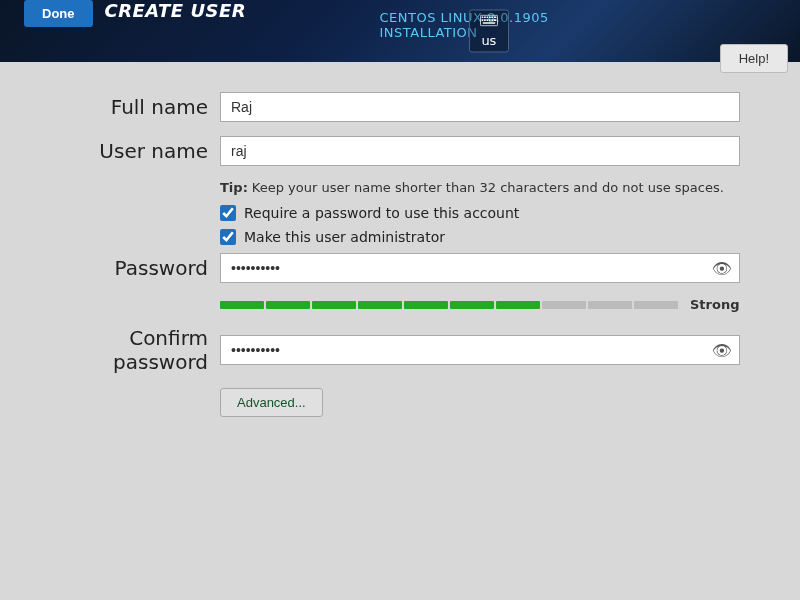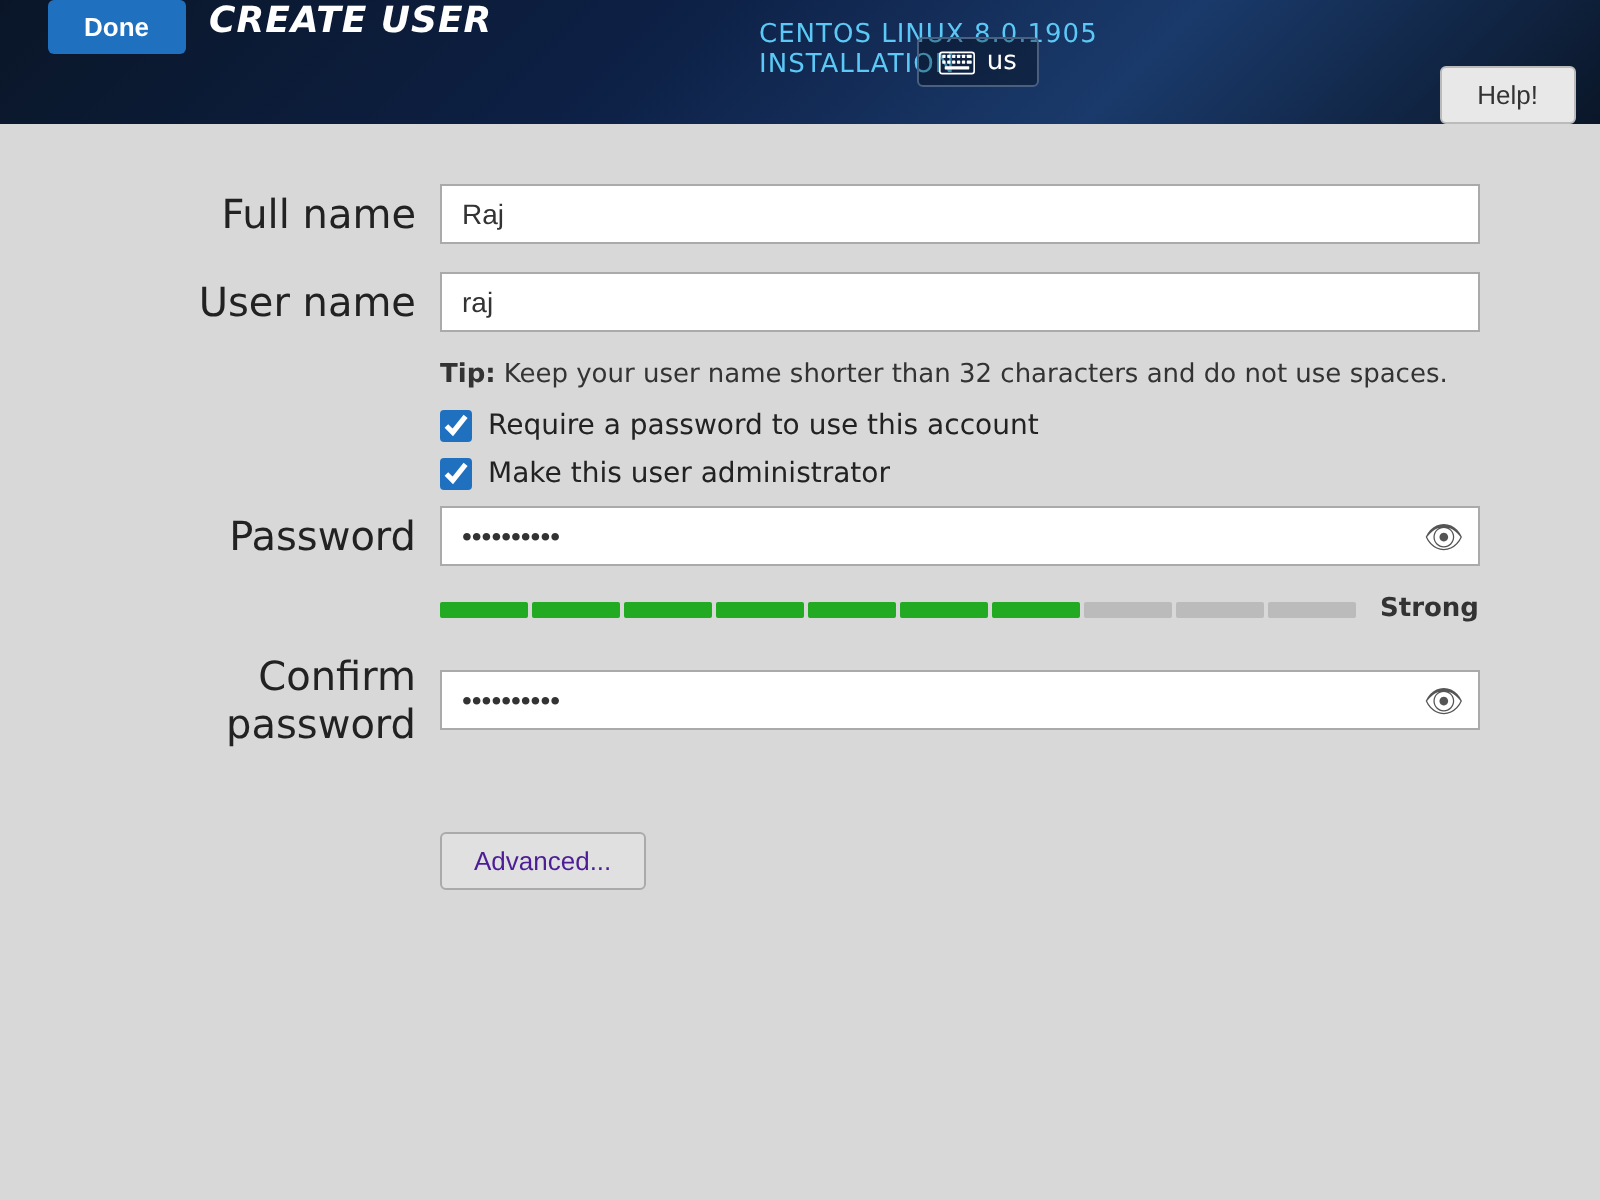--- a/index.html
+++ b/index.html
@@ -227,7 +227,7 @@
   </div>
   <div style="flex:1; position:relative; display:flex; align-items:center; justify-content:center;">
     <span class="header-subtitle">CENTOS LINUX 8.0.1905 INSTALLATION</span>
-    <div class="keyboard-widget" style="top:50%; transform:translate(-50%,-50%);">
+    <div class="keyboard-widget" style="top:50%; transform:translate(-50%,-50%);flex-direction:column;">
       <svg class="keyboard-icon-svg" viewBox="0 0 22 14" fill="none" xmlns="http://www.w3.org/2000/svg">
         <rect x="0.5" y="0.5" width="21" height="13" rx="1.5" stroke="white" stroke-width="1" fill="none"></rect>
         <rect x="2" y="2" width="2" height="2" fill="white" rx="0.3"></rect>

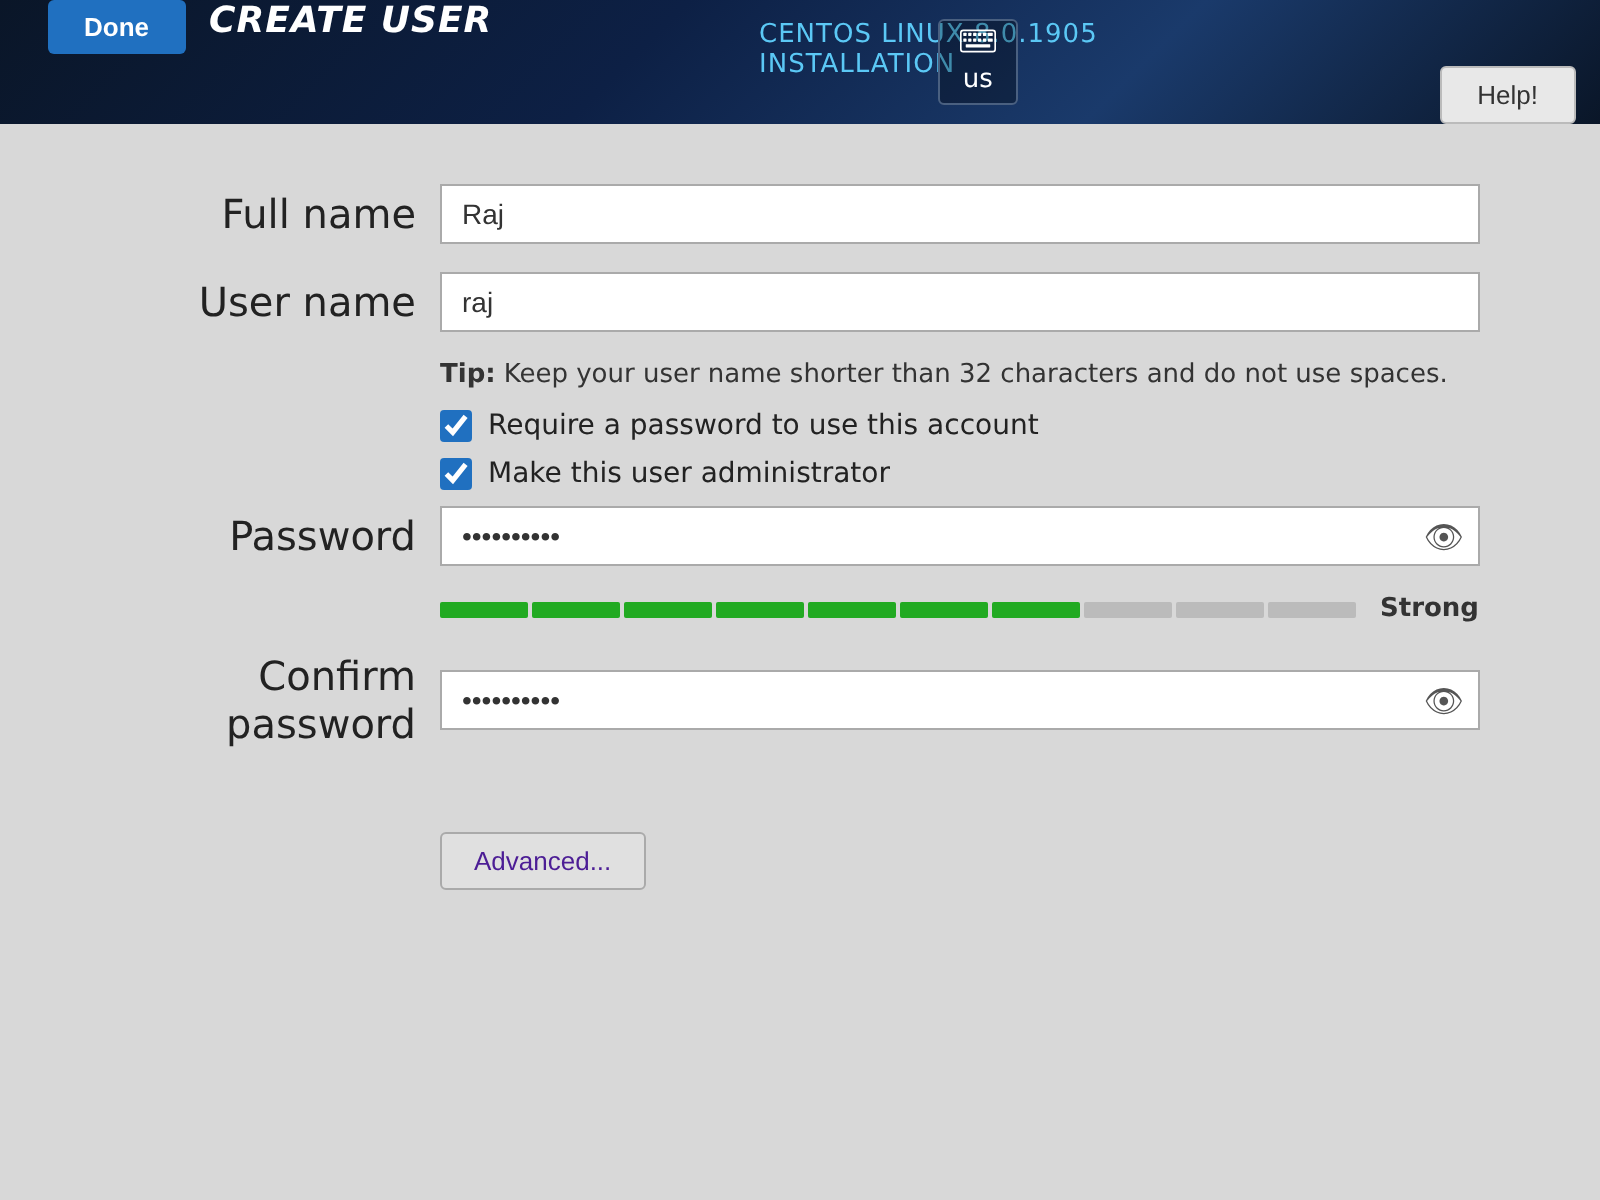--- a/index.html
+++ b/index.html
@@ -77,9 +77,10 @@
 
     .header-right {
       display: flex;
-      align-items: flex-end;
+      align-items: flex-start;
       padding: 0 12px;
       margin-left: auto;
+      margin-top: 44px;
     }
     .help-button {
       background: #e8e8e8;

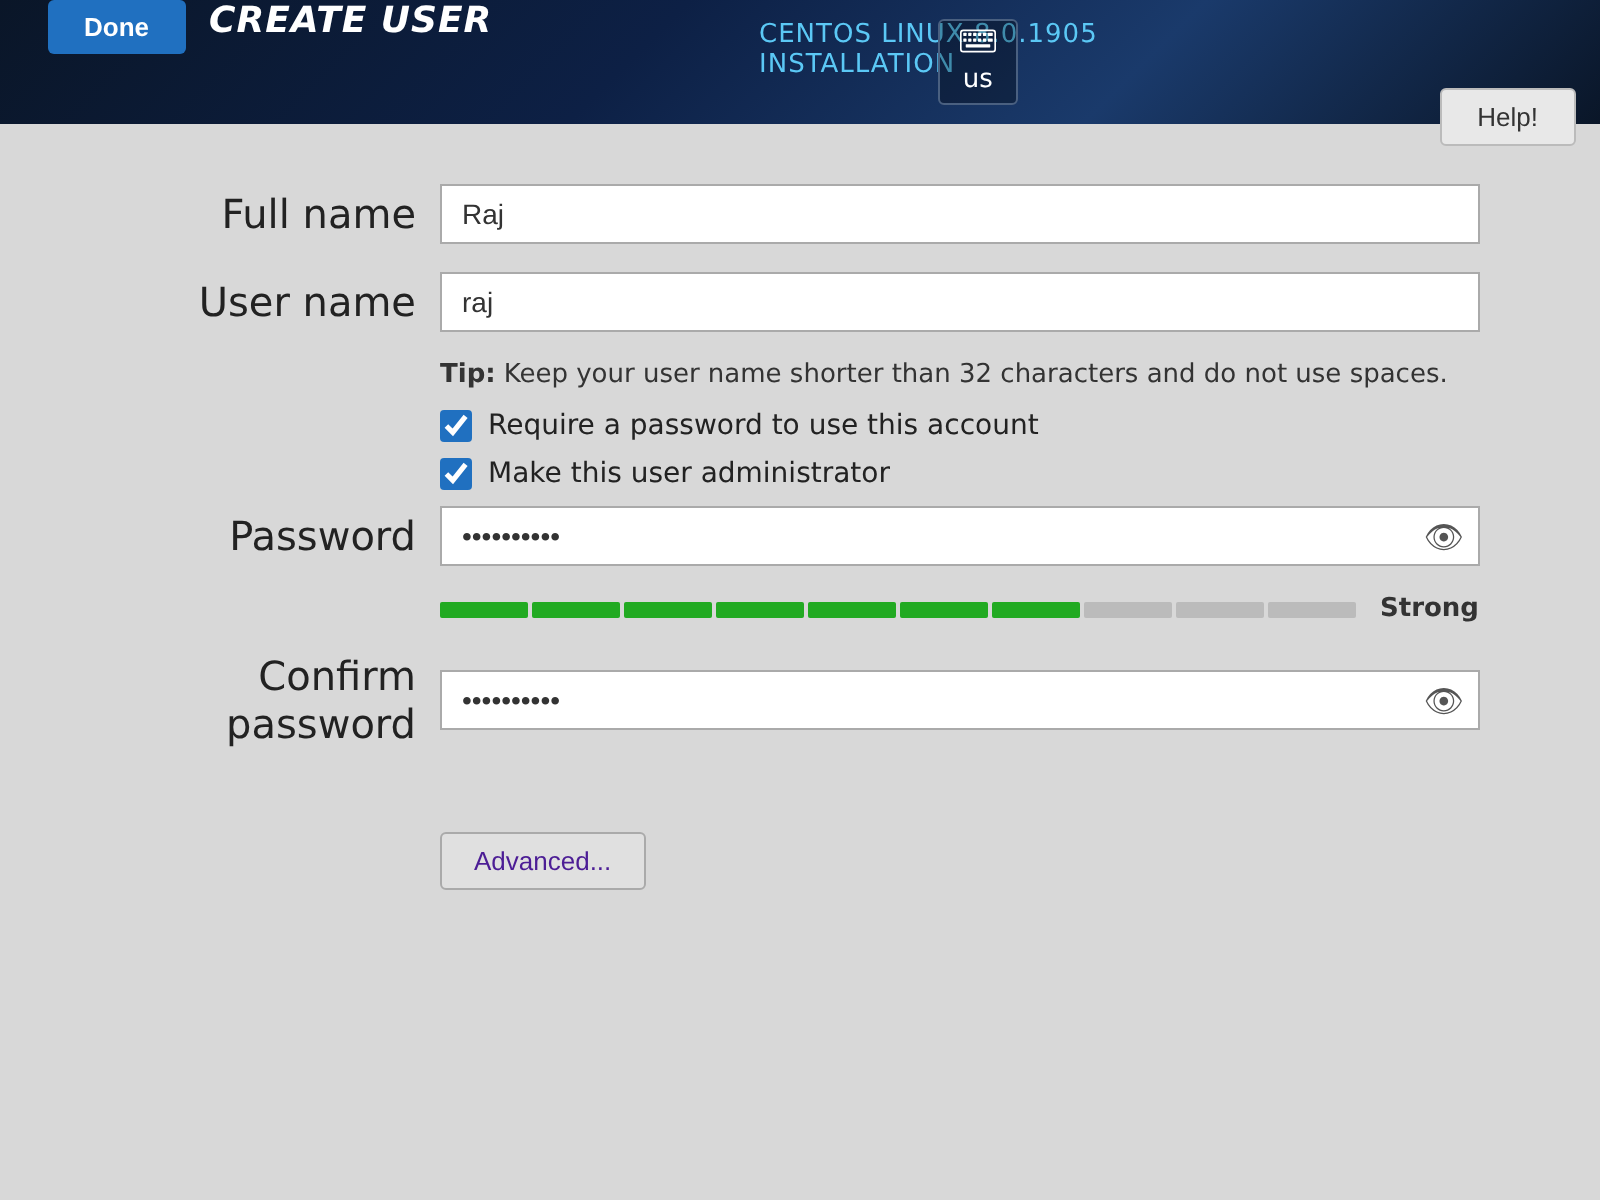--- a/index.html
+++ b/index.html
@@ -209,13 +209,12 @@
     }
     .advanced-button {
       background: #e0e0e0;
-      color: #4c1d95;
+      color: #14532d;
       border: 1px solid #aaa;
       padding: 6px 16px;
       font-size: 13px;
       cursor: pointer;
       border-radius: 3px;
-      margin-top: 28px;
     }
   </style>
 </head>

